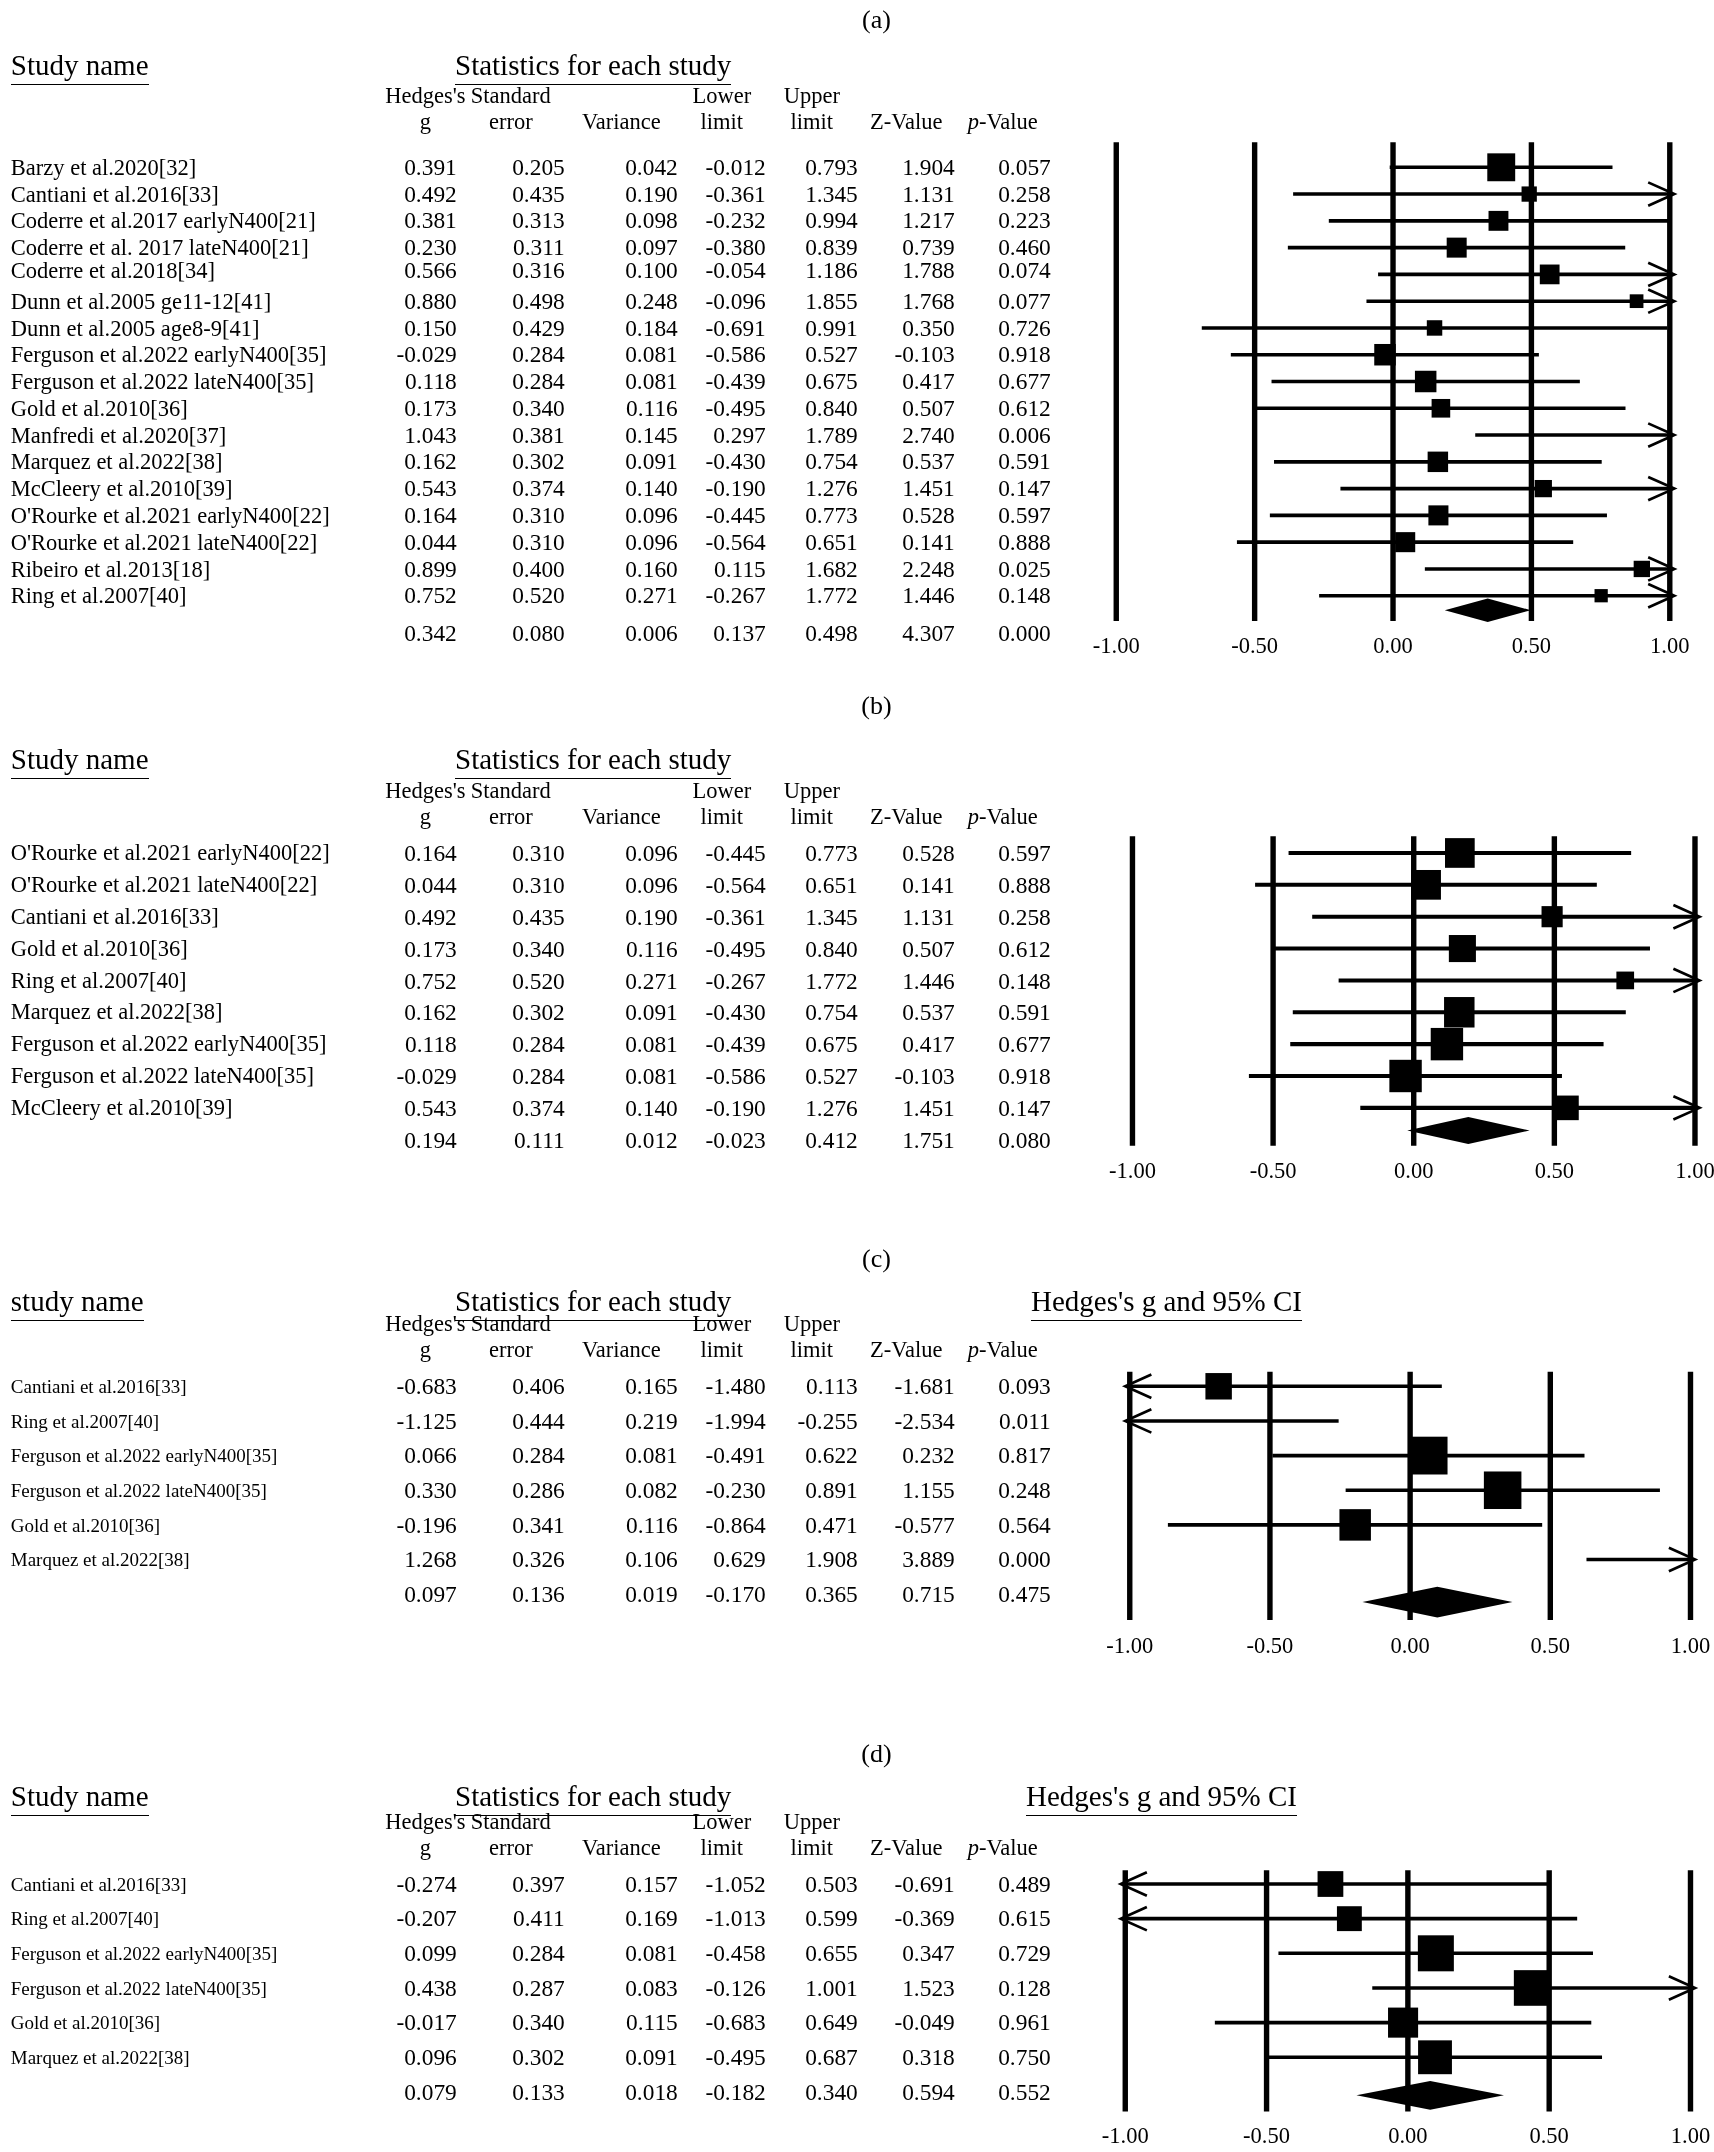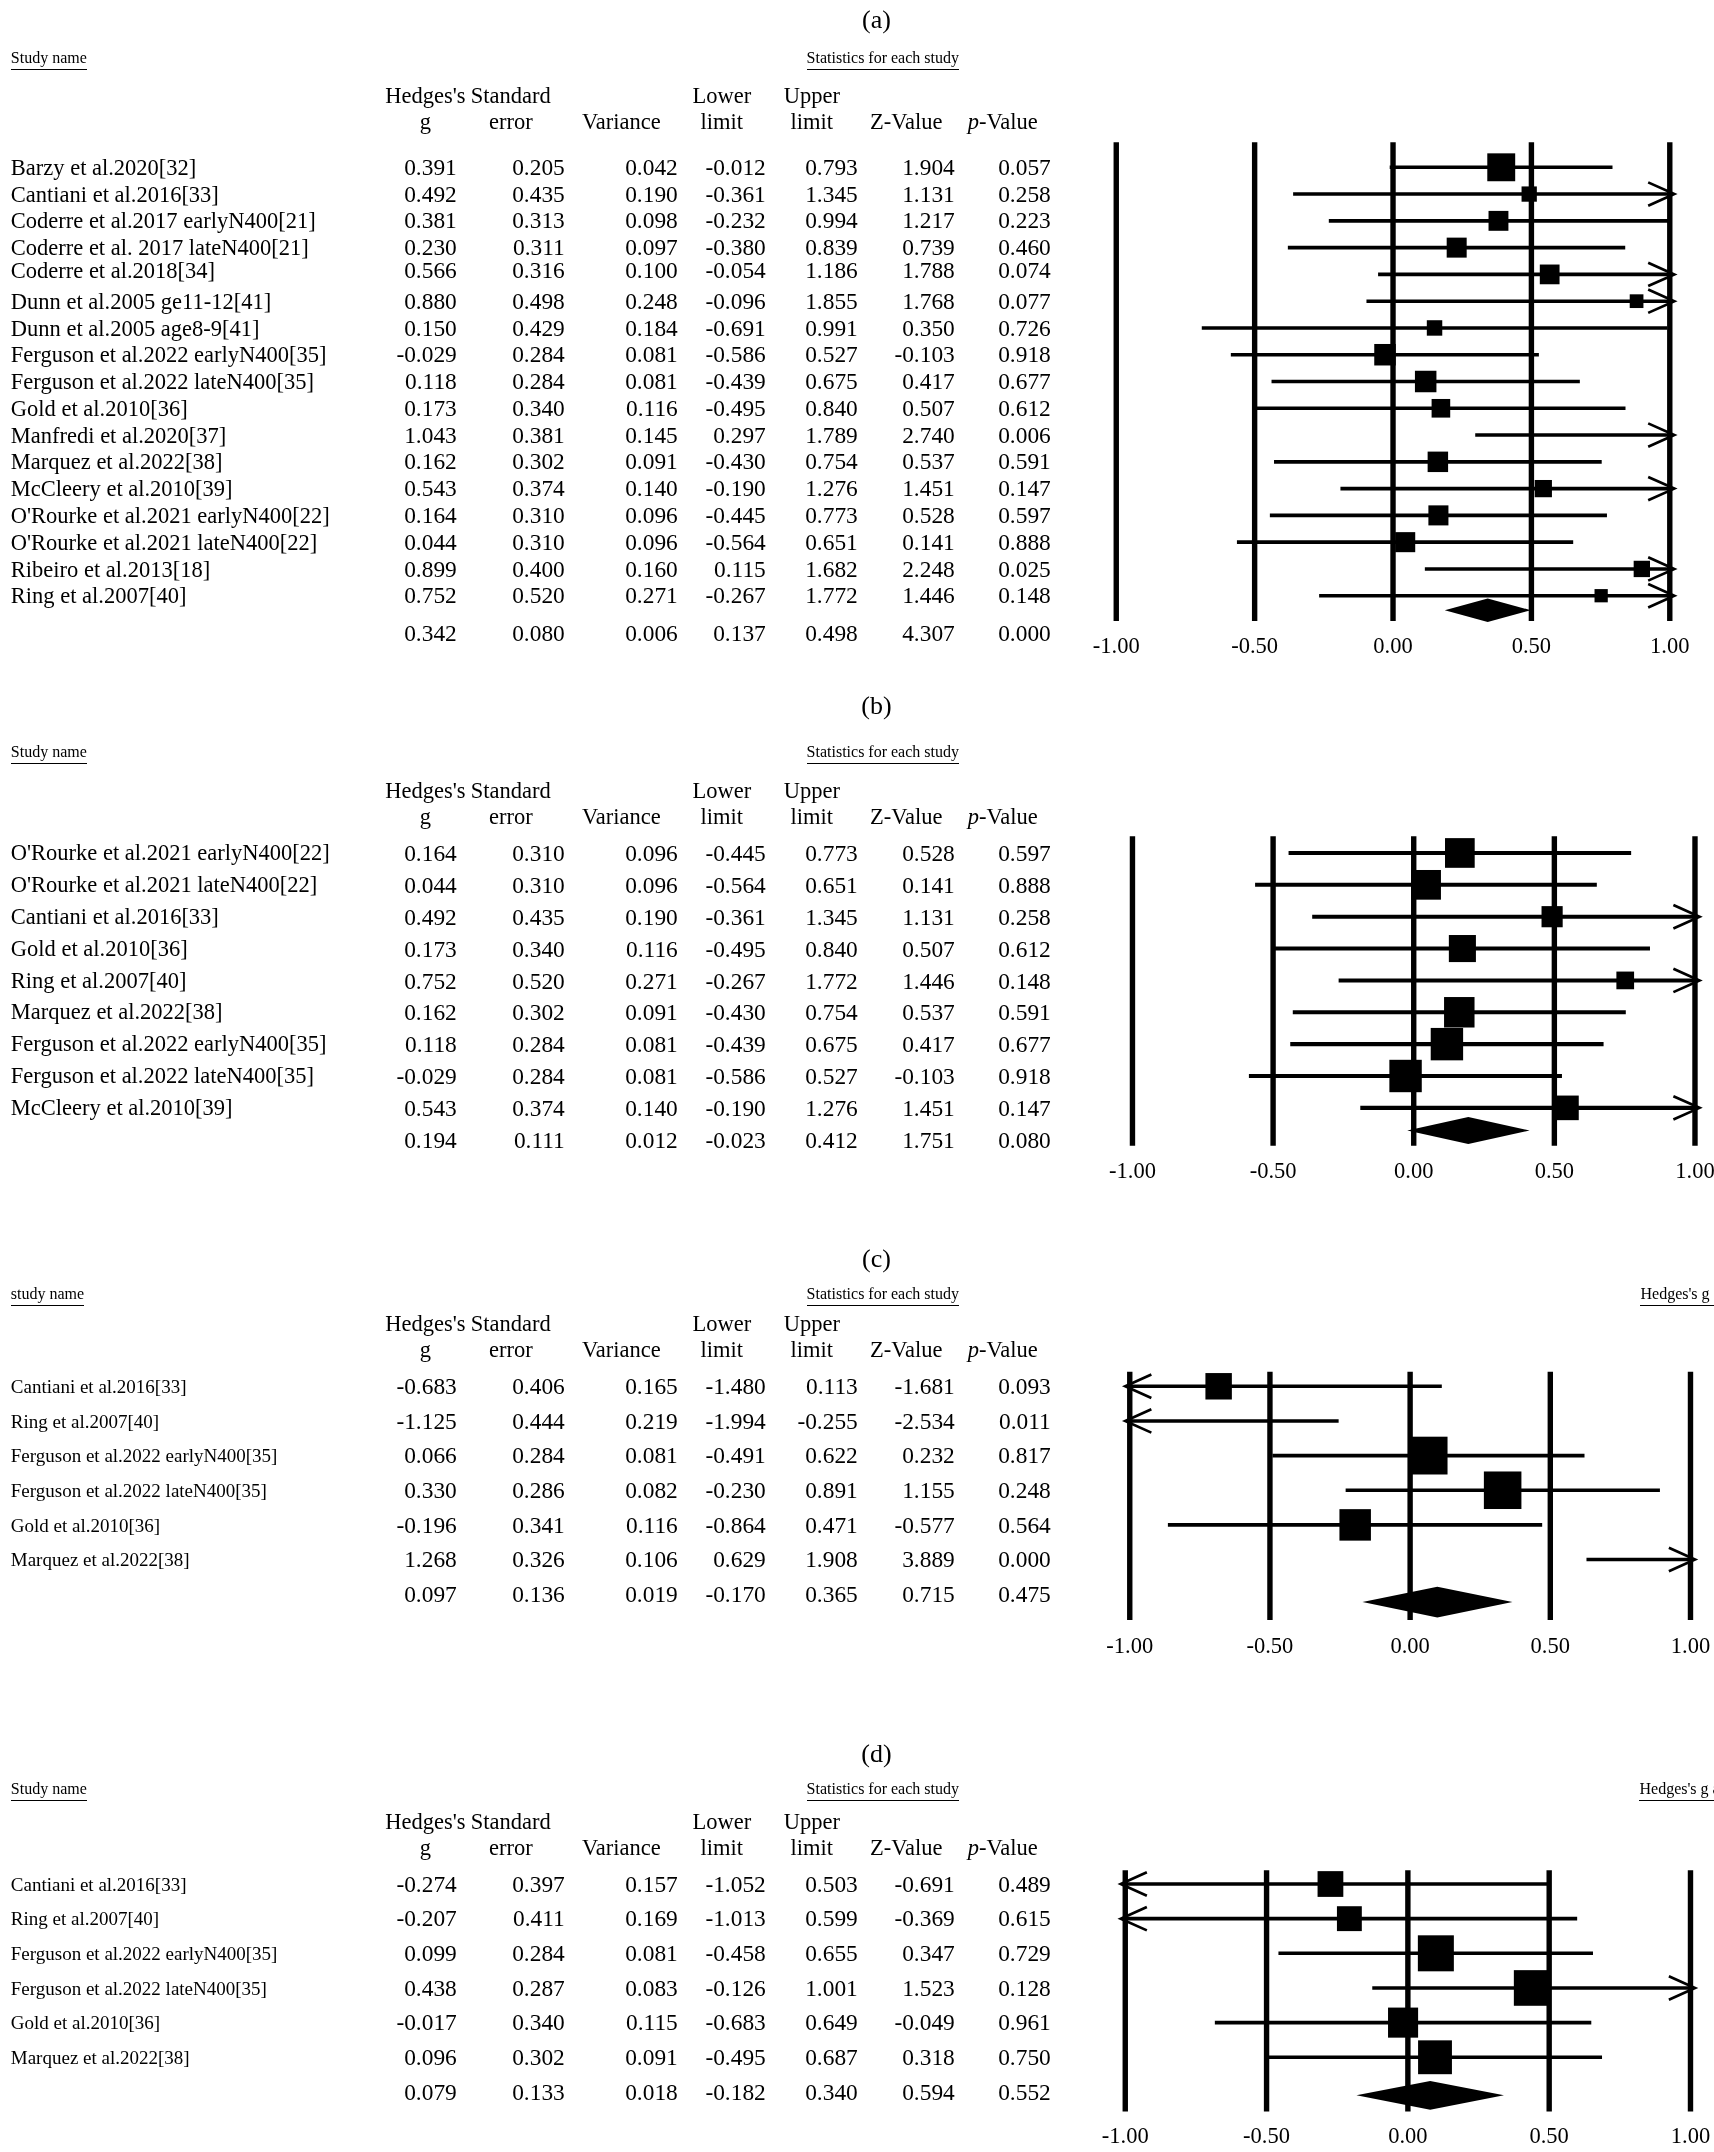--- a/index.html
+++ b/index.html
@@ -9,7 +9,7 @@
   }
   .panel-label{position:absolute;left:0;width:1715px;text-align:center;font-size:26px;
     transform:translateX(19px);white-space:nowrap;}
-  .hdr{position:absolute;font-size:16px;white-space:nowrap;}
+  .hdr{position:absolute;font-size:29px;white-space:nowrap;}
   .hdr-center{text-align:right;}
   .u{display:inline-block;border-bottom:1.8px solid #000;padding-bottom:1.8px;}
   .colhdr{position:absolute;left:10.8px;display:grid;

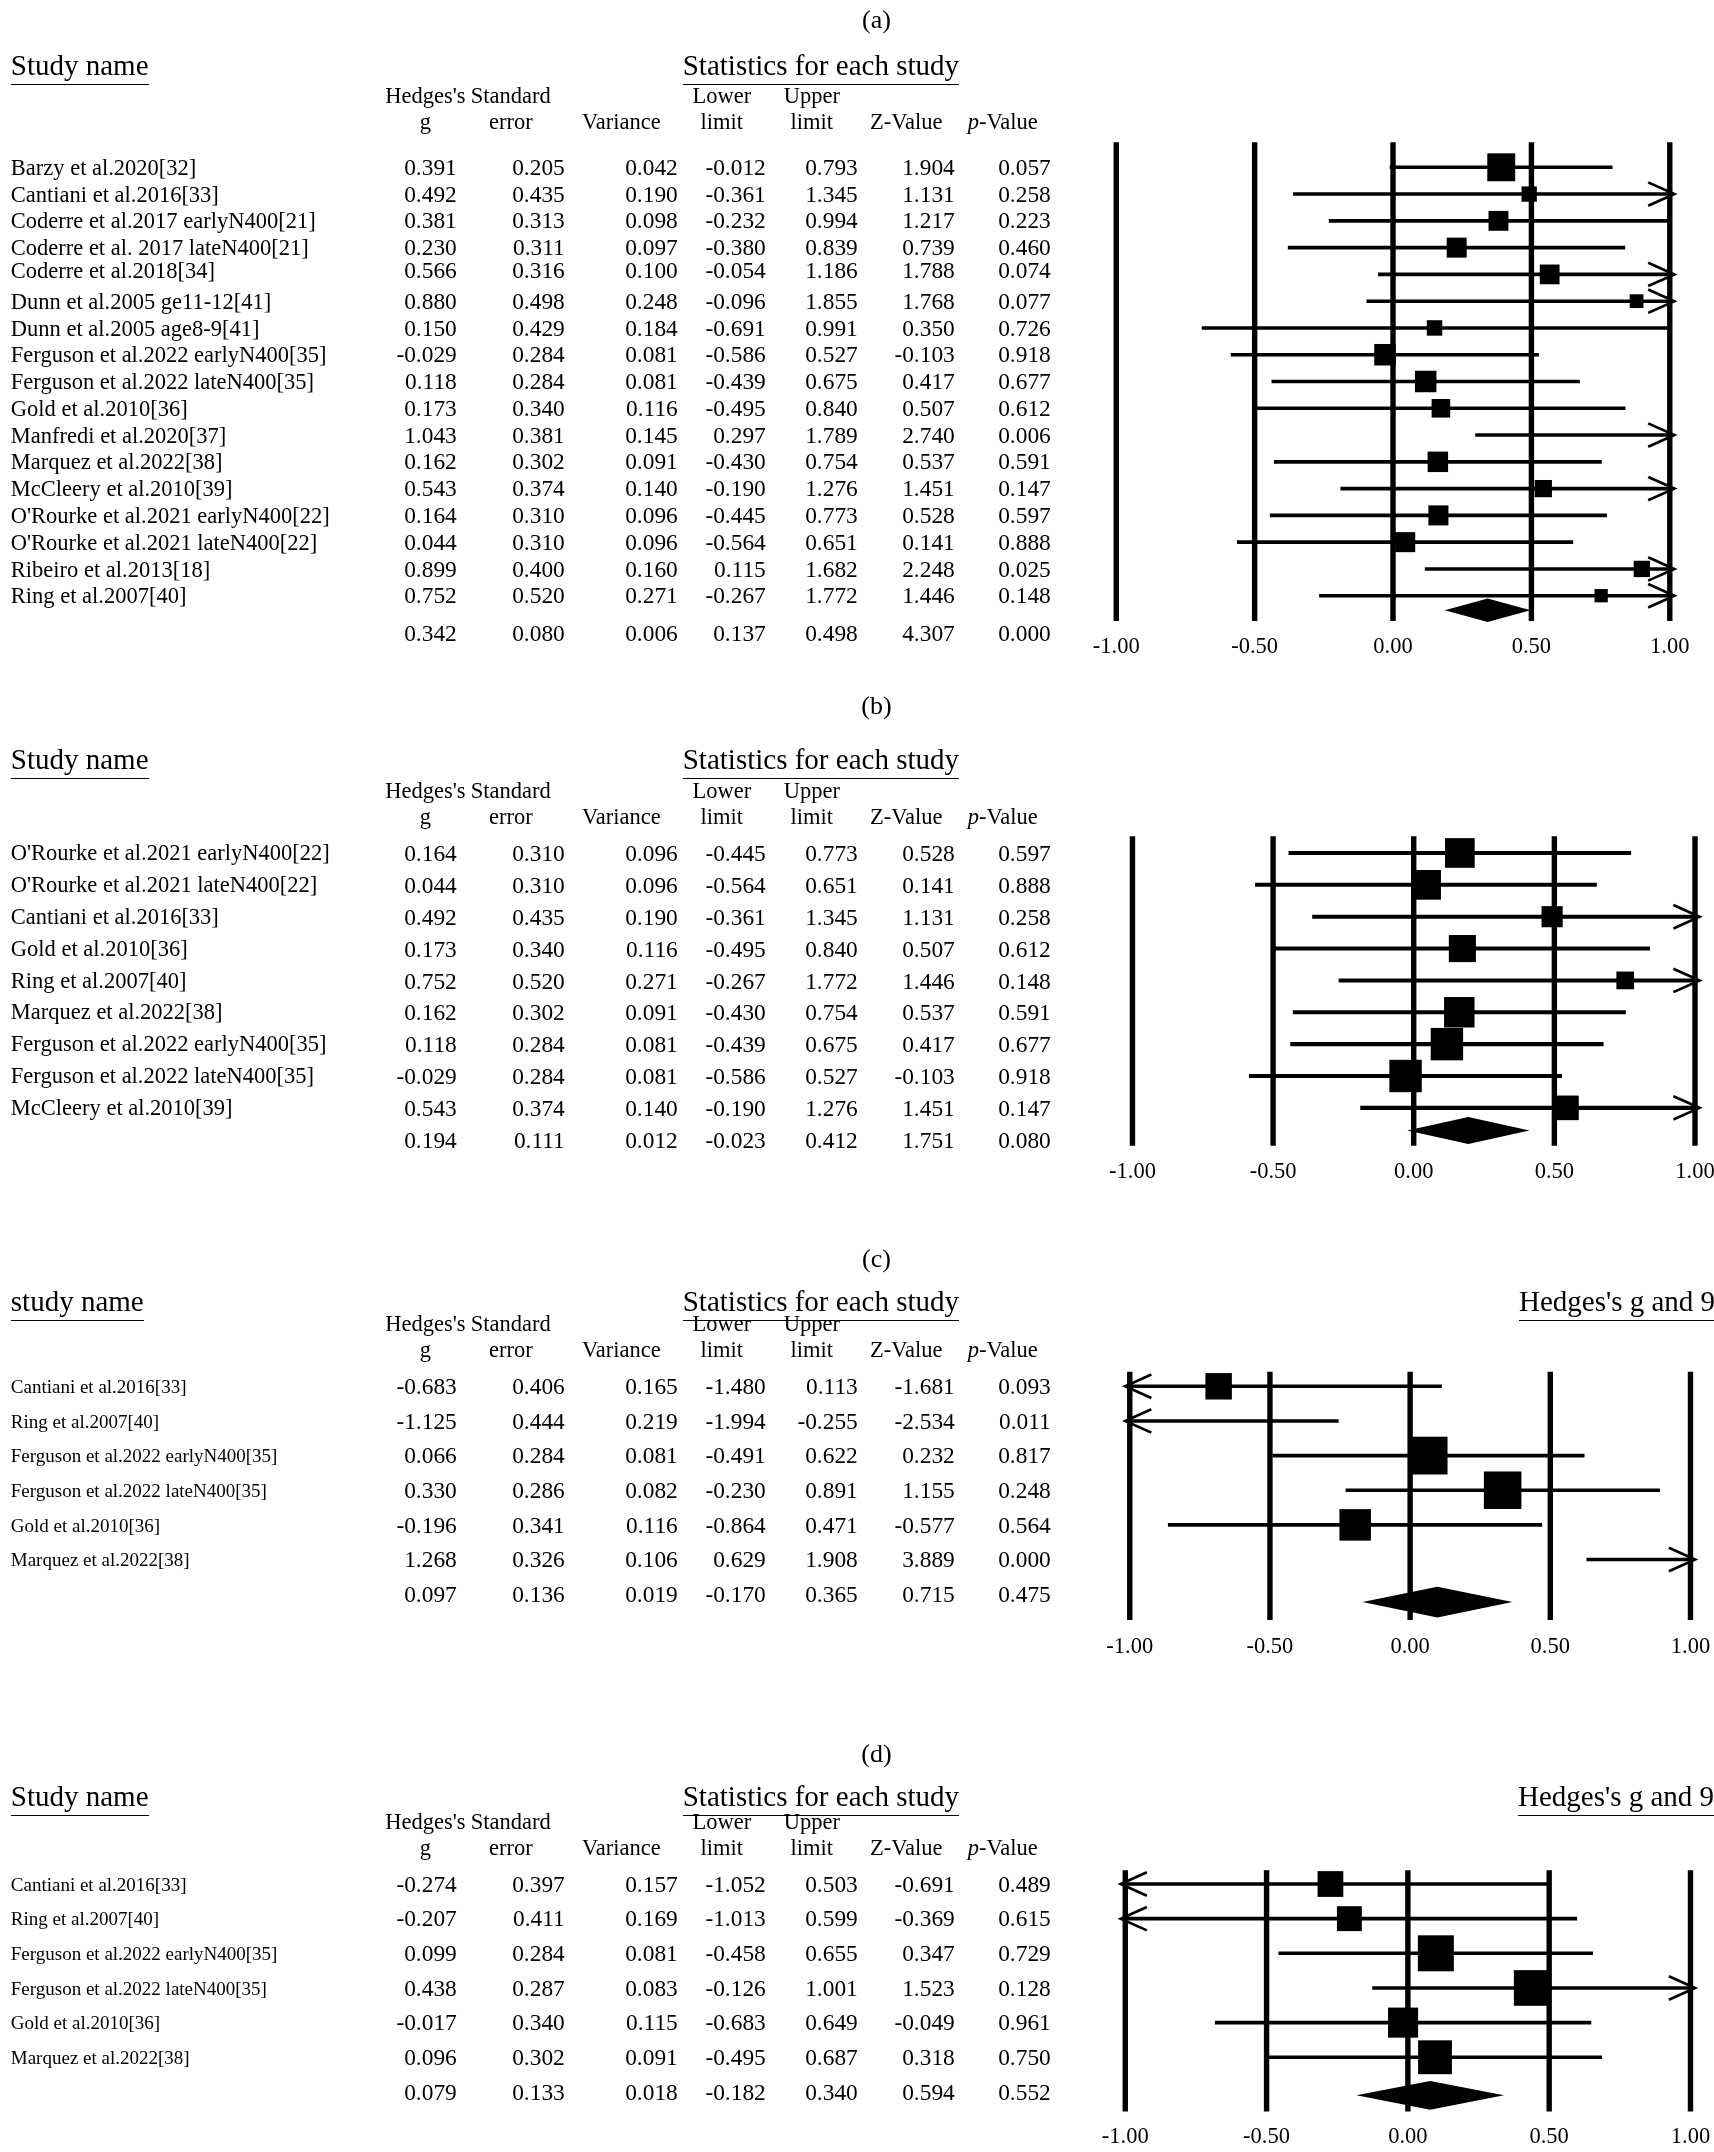--- a/index.html
+++ b/index.html
@@ -10,7 +10,7 @@
   .panel-label{position:absolute;left:0;width:1715px;text-align:center;font-size:26px;
     transform:translateX(19px);white-space:nowrap;}
   .hdr{position:absolute;font-size:29px;white-space:nowrap;}
-  .hdr-center{text-align:right;}
+  .hdr-center{text-align:left;}
   .u{display:inline-block;border-bottom:1.8px solid #000;padding-bottom:1.8px;}
   .colhdr{position:absolute;left:10.8px;display:grid;
     grid-template-columns:383px 63px 108px 113px 88px 92px 97px 96px;

